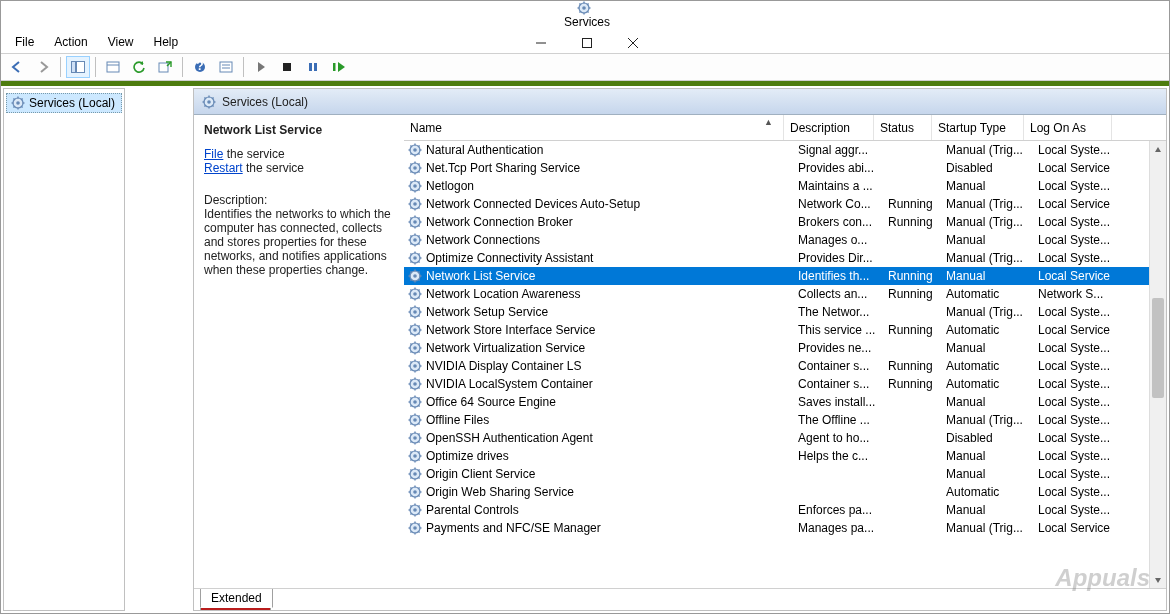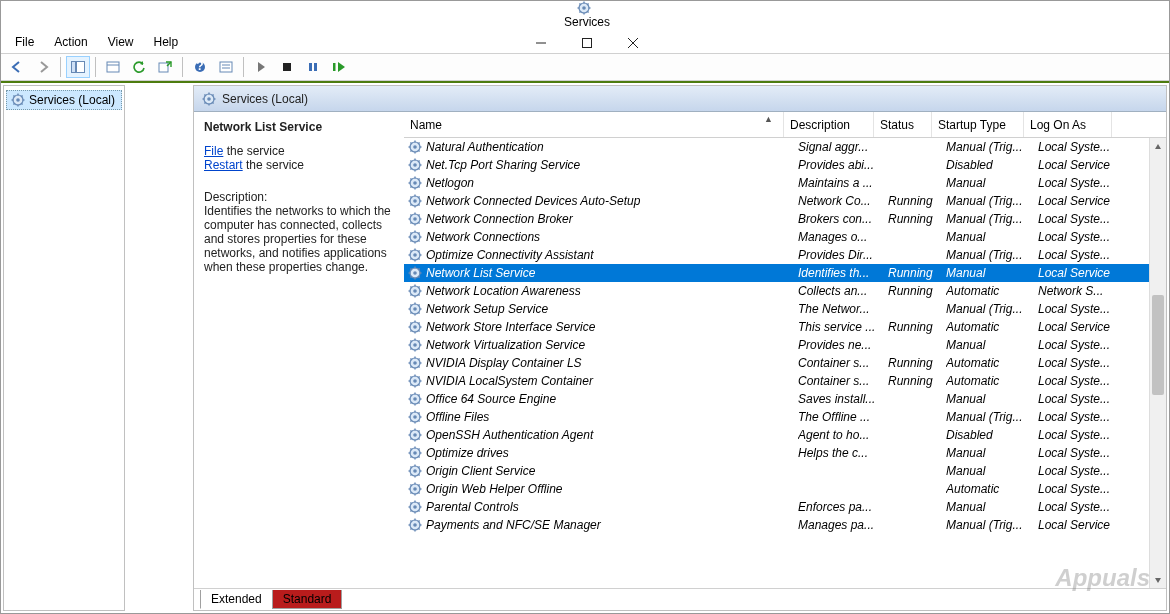--- a/index.html
+++ b/index.html
@@ -15,7 +15,7 @@
 .tbtn { width: 24px; height: 22px; display: flex; align-items: center; justify-content: center; border:1px solid transparent; }
 .tsep { width: 1px; height: 20px; background: #c0c0c0; margin: 0 3px; }
 .tbtn.active { border: 1px solid #99d1ff; background: #e5f3ff; }
-.workspace { flex: 1; display: flex; border-top: 2px solid #4d7c0f; padding: 2px; overflow:hidden;gap:32px; }
+.workspace { flex: 1; display: flex; border-top: 5px solid #4d7c0f; padding: 2px; overflow:hidden;gap:32px; }
 .leftpane { width: 122px; border: 1px solid #c0c0c0; padding: 4px 2px; background:#fff;}
 .leftitem { display: flex; align-items: center; gap: 4px; padding: 2px 4px; background: #cce8ff; border: 1px dotted #79a; }
 .splitter { width: 4px; }

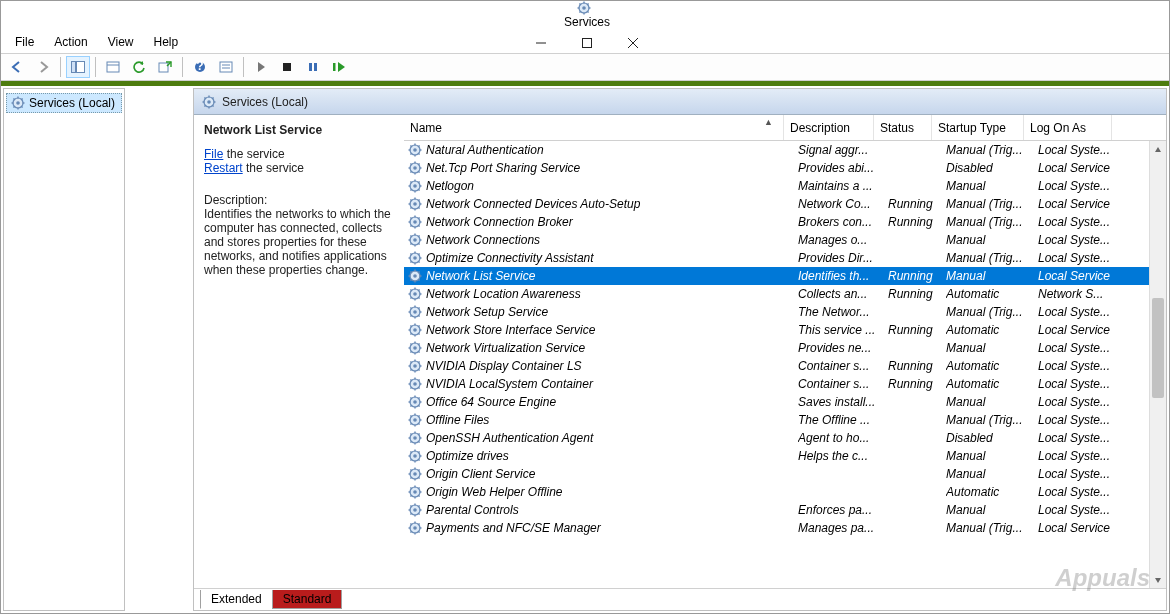--- a/index.html
+++ b/index.html
@@ -36,7 +36,7 @@
 .c-log { width: 88px; }
 .sortarrow { position:absolute; left:360px; top:2px; color:#555; font-size:9px;}
 .rows { flex:1; overflow:hidden; position:relative; }
-.row { display:flex; height:18px; align-items:center; padding-left:4px;font-style:italic; }
+.row { display:flex; height:18px; align-items:center; padding-left:4px; }
 .row .ico { margin-right:4px; display:flex; align-items:center;}
 .row .nm { width: 372px; white-space:nowrap; overflow:hidden; text-overflow:ellipsis;}
 .row .de { width: 90px; white-space:nowrap; overflow:hidden; text-overflow:ellipsis; padding-right:4px;}

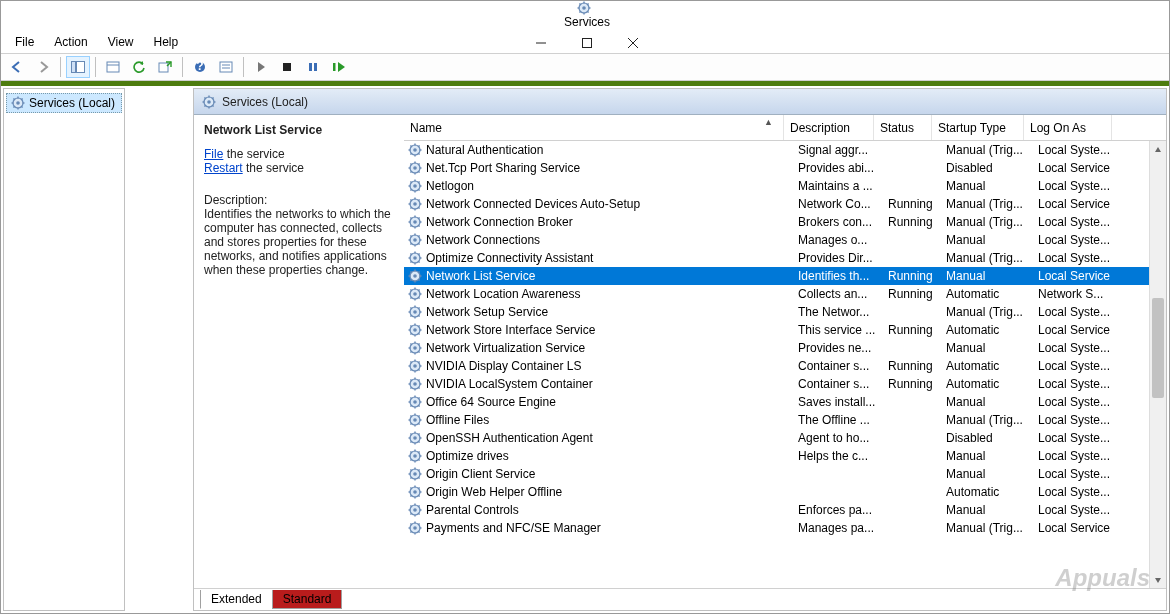--- a/index.html
+++ b/index.html
@@ -461,7 +461,7 @@
                   <use href="#gear"></use>
                 </svg>
               </span>
-              <span class="nm">Origin Web Helper Offline</span>
+              <span class="nm">Origin Web Sharing Service</span>
               <span class="de"></span>
               <span class="st"></span>
               <span class="su">Automatic</span>

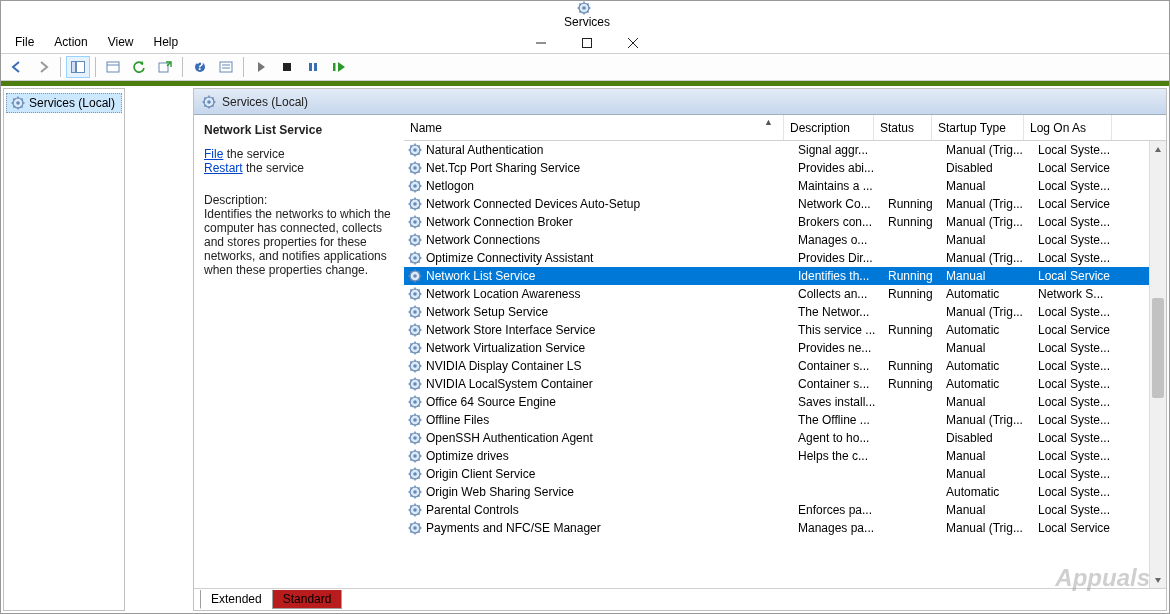--- a/index.html
+++ b/index.html
@@ -44,7 +44,7 @@
 .row .su { width: 92px; white-space:nowrap; overflow:hidden; text-overflow:ellipsis;}
 .row .lo { width: 88px; white-space:nowrap; overflow:hidden; text-overflow:ellipsis;}
 .row.sel { background:#0078d7; color:#fff;}
-.tabs { height: 22px; border-top:1px solid #d0d0d0; display:flex; align-items:center; padding-left:6px;}
+.tabs { height: 22px; border-top:1px solid #d0d0d0; display:flex; align-items:flex-start; padding-left:6px;flex-direction:column;}
 .tab { padding: 2px 10px; border:1px solid #a0a0a0; border-top:none; background:#b91c1c; margin-right:-1px; position:relative; top:0;}
 .tab.active { background:#fff; border-bottom:1px solid #fff;}
 .scrollbar-v { position:absolute; right:0; top:0; bottom:0; width:17px; background:#f0f0f0; border-left:1px solid #ddd; display:flex; flex-direction:column;}

